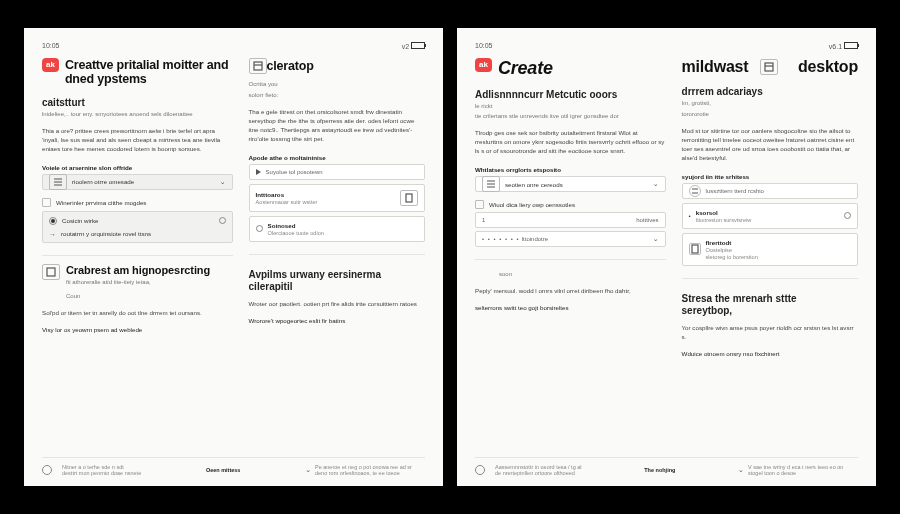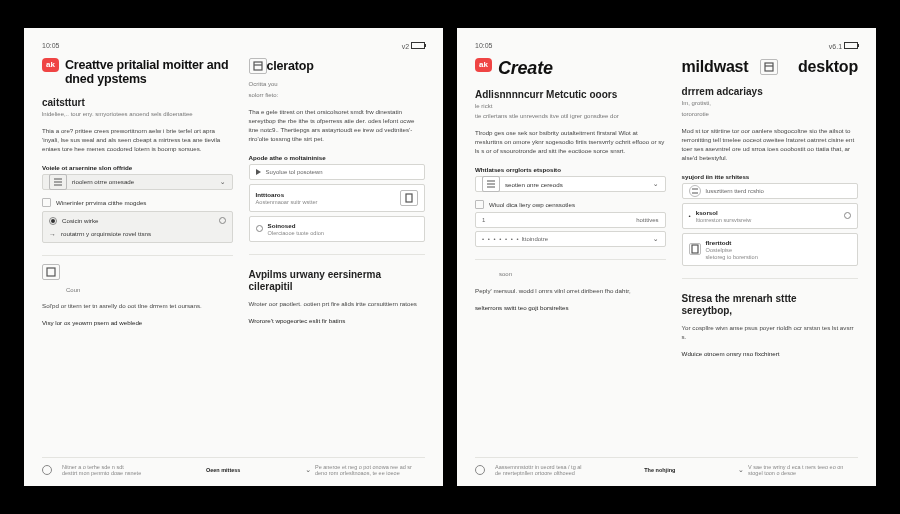--- a/index.html
+++ b/index.html
@@ -98,6 +98,10 @@
               <rect x="1" y="1" width="8" height="8"></rect>
             </svg>
           </span>
+        <div>
+          <h2>Crabrest am hignopesrcting</h2>
+          <div class="meta">fti athoreralie atid tite-tieiy ietaa,</div>
+        </div>
       </div>
       <div class="meta" style="margin-left:24px">Coun</div>
       <div class="body">Sol'pd or titern ter tn asrelly do oot tlne drrrem tet oursans.</div>

